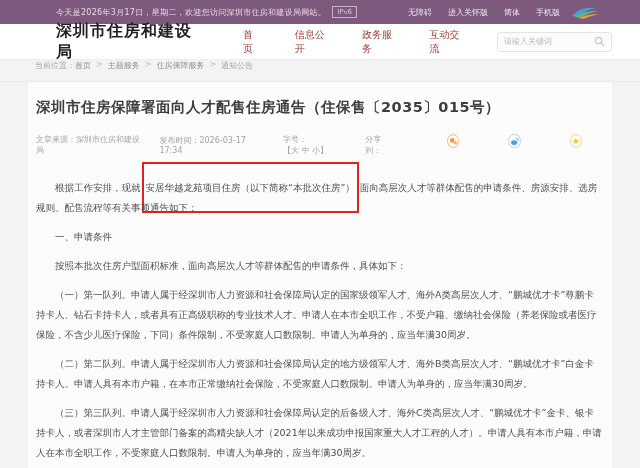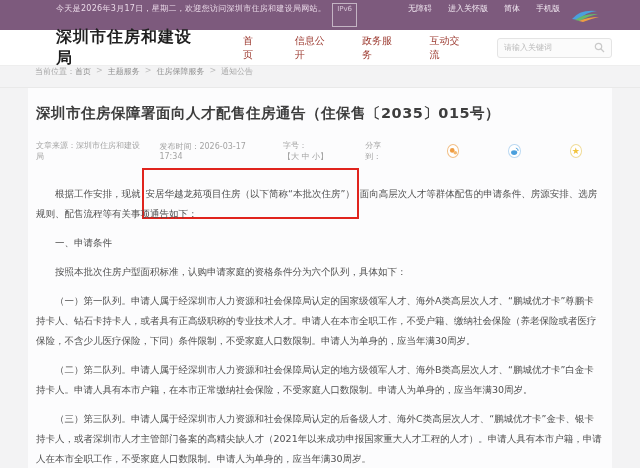--- a/index.html
+++ b/index.html
@@ -11,8 +11,8 @@
   }
   
   .topbar {
-    height:30px; background:#7d5a7d; color:#ead9e8;
-    display:flex; padding:3px 14px; font-size:8px;
+    height:22px; background:#7d5a7d; color:#ead9e8;
+    display:flex; align-items:center; padding:12px 14px; font-size:8px;
     white-space:nowrap;
   }
   .topbar .welcome { margin-left:42px; letter-spacing:.3px; }

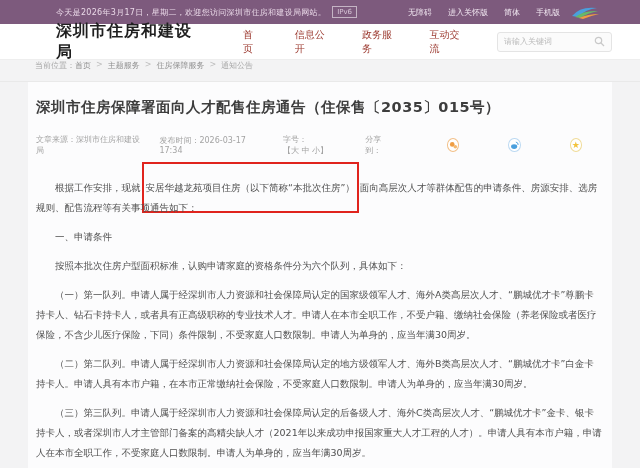--- a/index.html
+++ b/index.html
@@ -60,7 +60,7 @@
     margin-top:17px; display:flex; align-items:center; font-size:8px; color:#a3a3a3;
   }
   .meta .pair { margin-right:16px; }
-  .meta .share { margin-left:auto; display:flex; align-items:center; margin-right:22px;gap:44px; }
+  .meta .share { margin-left:auto; display:flex; margin-right:22px;gap:44px; }
   .meta .share-label { margin-right:5px; }
   .share-btn {
     width:14px; height:14px; border-radius:50%; display:flex; align-items:center;

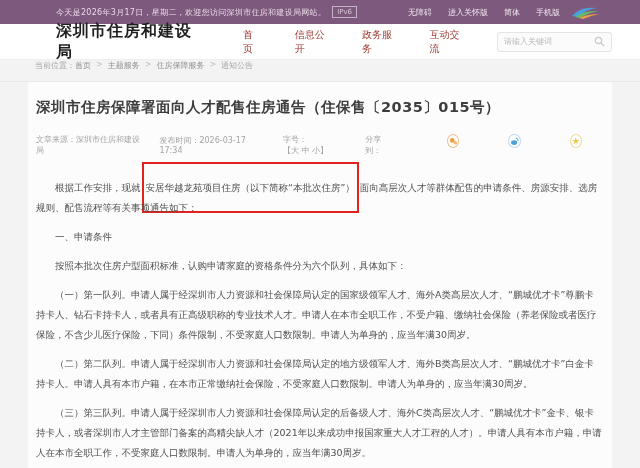--- a/index.html
+++ b/index.html
@@ -157,7 +157,7 @@
   <div class="content">
     <p><span>根据工作安排，现就</span><span class="hl">安居华越龙苑项目住房（以下简称“本批次住房”）</span><span>面向高层次人才等群体配售的申请条件、房源安排、选房规则、配售流程等有关事项通告如下：</span></p>
     <p>一、申请条件</p>
-    <p>按照本批次住房户型面积标准，认购申请家庭的资格条件分为六个队列，具体如下：</p>
+    <p>按照本批次住房户型面积标准，面向高层次人才等群体配售的申请条件，具体如下：</p>
     <p>（一）第一队列。申请人属于经深圳市人力资源和社会保障局认定的国家级领军人才、海外A类高层次人才、“鹏城优才卡”尊鹏卡持卡人、钻石卡持卡人，或者具有正高级职称的专业技术人才。申请人在本市全职工作，不受户籍、缴纳社会保险（养老保险或者医疗保险，不含少儿医疗保险，下同）条件限制，不受家庭人口数限制。申请人为单身的，应当年满30周岁。</p>
     <p>（二）第二队列。申请人属于经深圳市人力资源和社会保障局认定的地方级领军人才、海外B类高层次人才、“鹏城优才卡”白金卡持卡人。申请人具有本市户籍，在本市正常缴纳社会保险，不受家庭人口数限制。申请人为单身的，应当年满30周岁。</p>
     <p>（三）第三队列。申请人属于经深圳市人力资源和社会保障局认定的后备级人才、海外C类高层次人才、“鹏城优才卡”金卡、银卡持卡人，或者深圳市人才主管部门备案的高精尖缺人才（2021年以来成功申报国家重大人才工程的人才）。申请人具有本市户籍，申请人在本市全职工作，不受家庭人口数限制。申请人为单身的，应当年满30周岁。</p>

